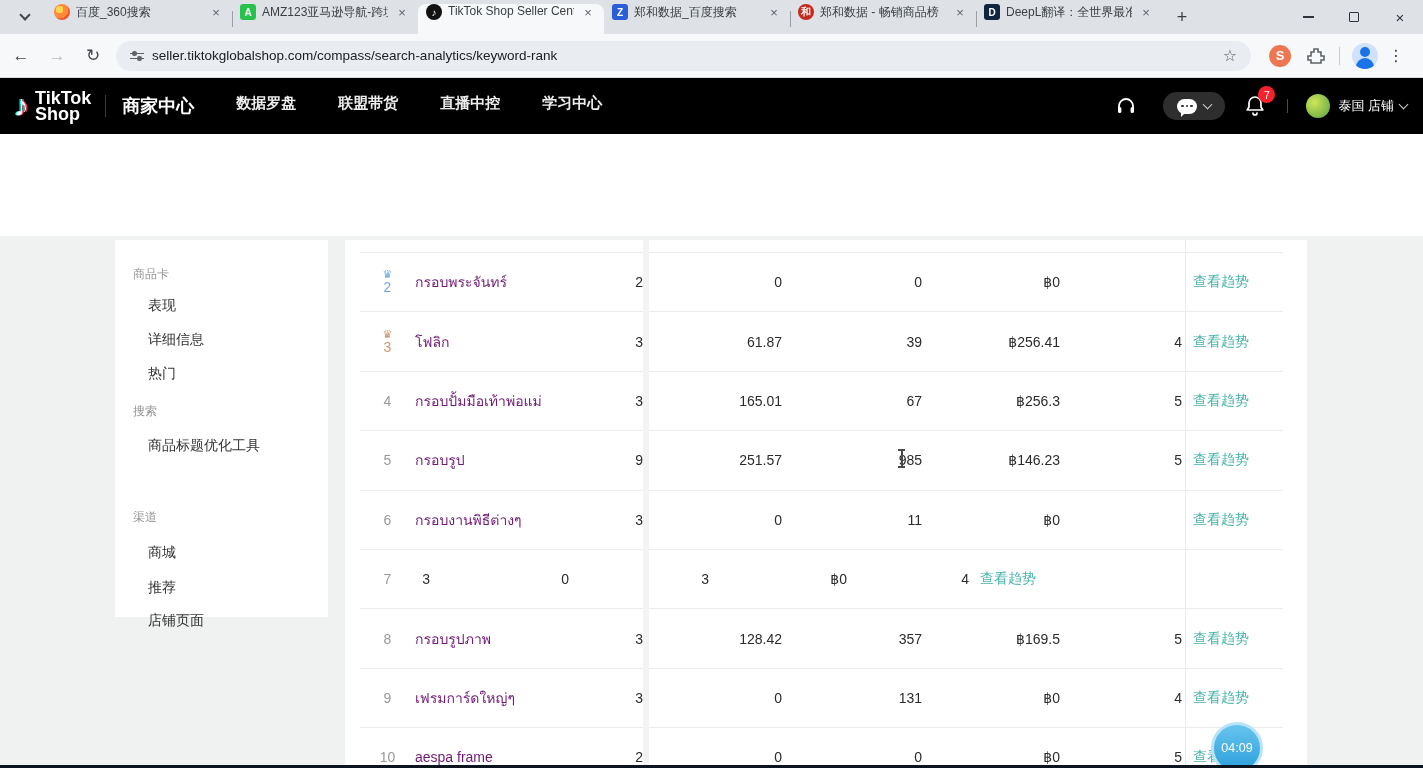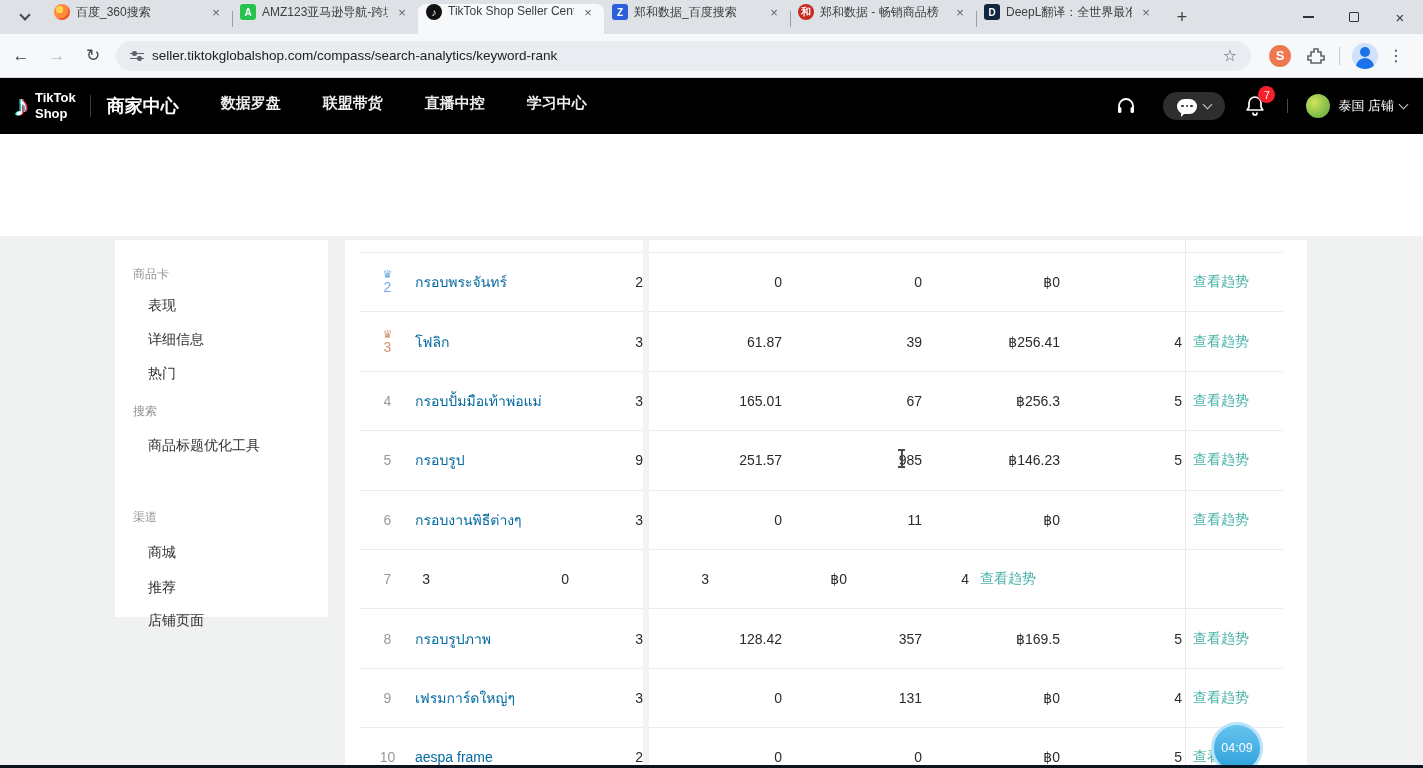--- a/index.html
+++ b/index.html
@@ -54,7 +54,7 @@
   .ttheader { position:absolute; left:0; top:78px; width:1423px; height:56px; background:#000; display:flex; align-items:center; color:#fff; }
   .ttlogo { display:flex; align-items:center; margin-left:14px; }
   .ttnote { font-size:30px; color:#fff; text-shadow:1.5px 0 0 #ff3b5c, -1.5px 0 0 #25f4ee; margin-right:6px; }
-  .ttlogotext { font-size:13px; font-weight:bold; line-height:16px; }
+  .ttlogotext { font-size:18px; font-weight:bold; line-height:16px; }
   .hdrdivider { width:1px; height:22px; background:#3a3a3a; margin:0 16px 0 14px; }
   .ttnav { display:flex; align-items:flex-start; gap:42px; }
   .ttnav .item { font-size:15px; color:#ededed; font-weight:bold; }

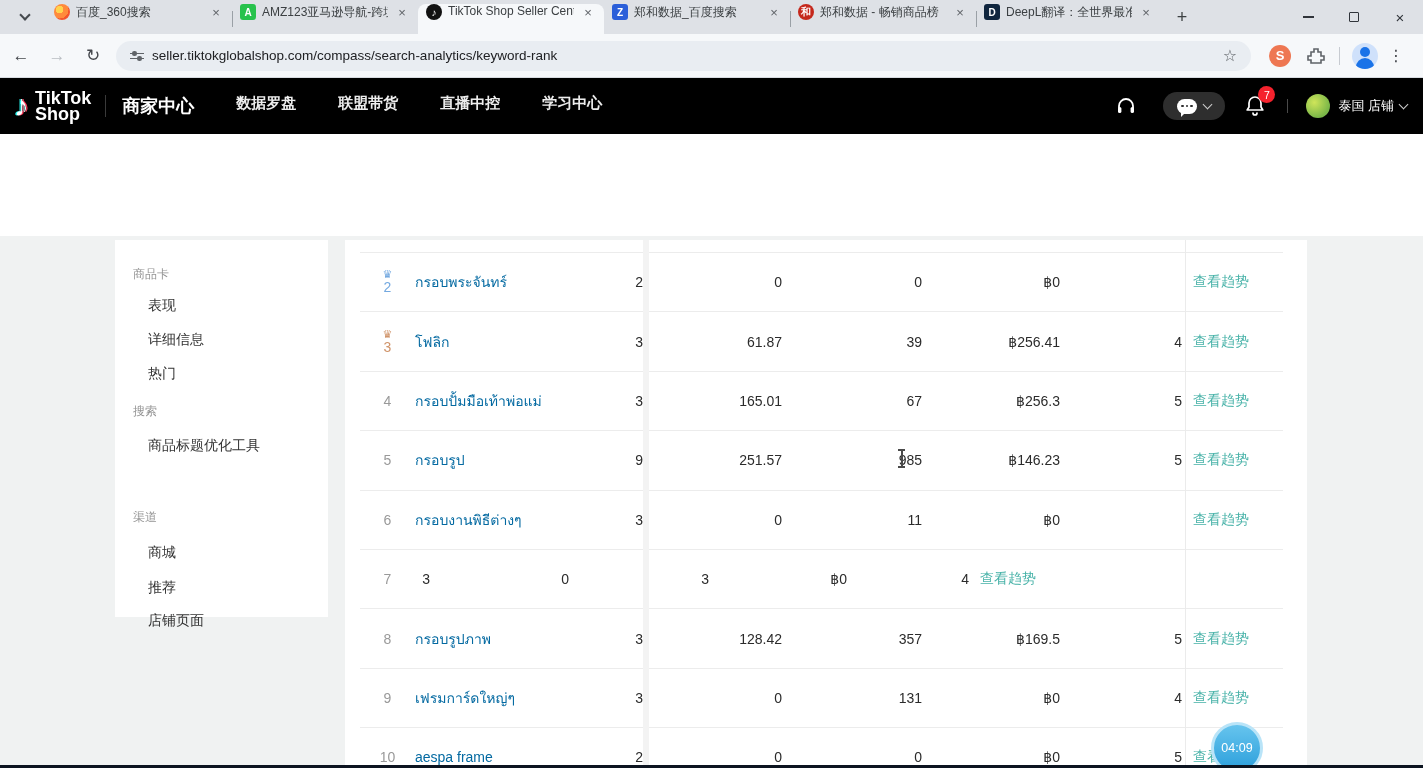--- a/index.html
+++ b/index.html
@@ -102,7 +102,7 @@
   .crown { font-size:11px; line-height:10px; }
   .crown.blue, .rnum.blue { color:#74a9e0; }
   .crown.bronze, .rnum.bronze { color:#d0946a; }
-  .c-kw { width:213px; color:#0369a1; }
+  .c-kw { width:213px; color:#701a75; }
   .c-lp { width:15px; text-align:right; }
   .c-a { width:139px; text-align:right; }
   .c-b { width:140px; text-align:right; }

